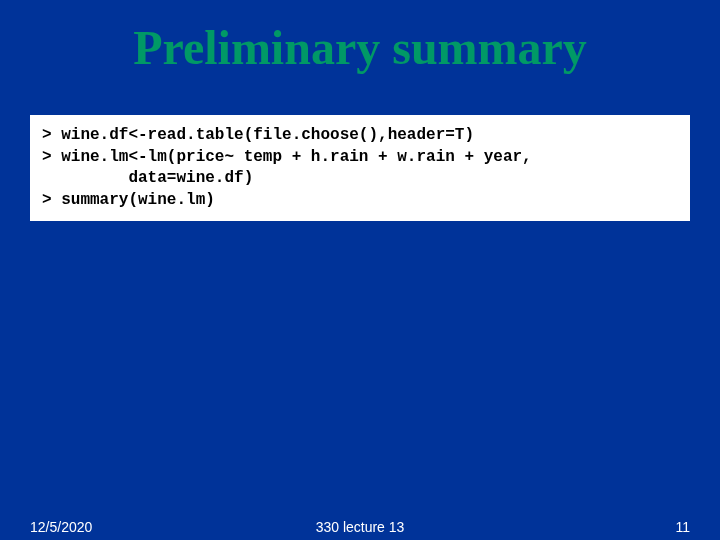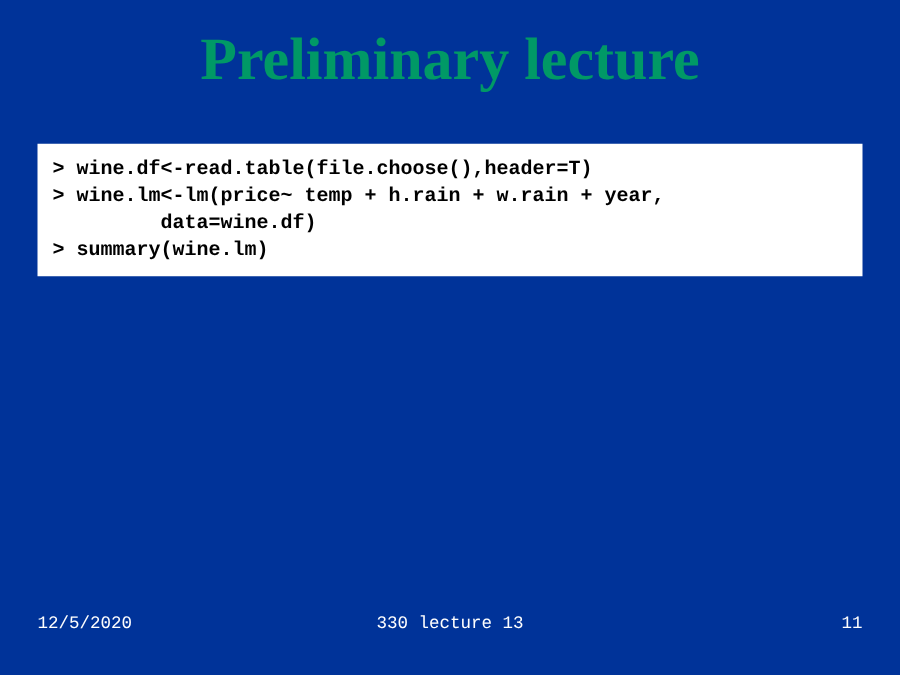--- a/index.html
+++ b/index.html
@@ -53,7 +53,7 @@
 </head>
 <body>
 
-<div class="title">Preliminary lecture</div>
+<div class="title">Preliminary summary</div>
 
 <div class="code-box">&gt; wine.df&lt;-read.table(file.choose(),header=T)
 &gt; wine.lm&lt;-lm(price~ temp + h.rain + w.rain + year,

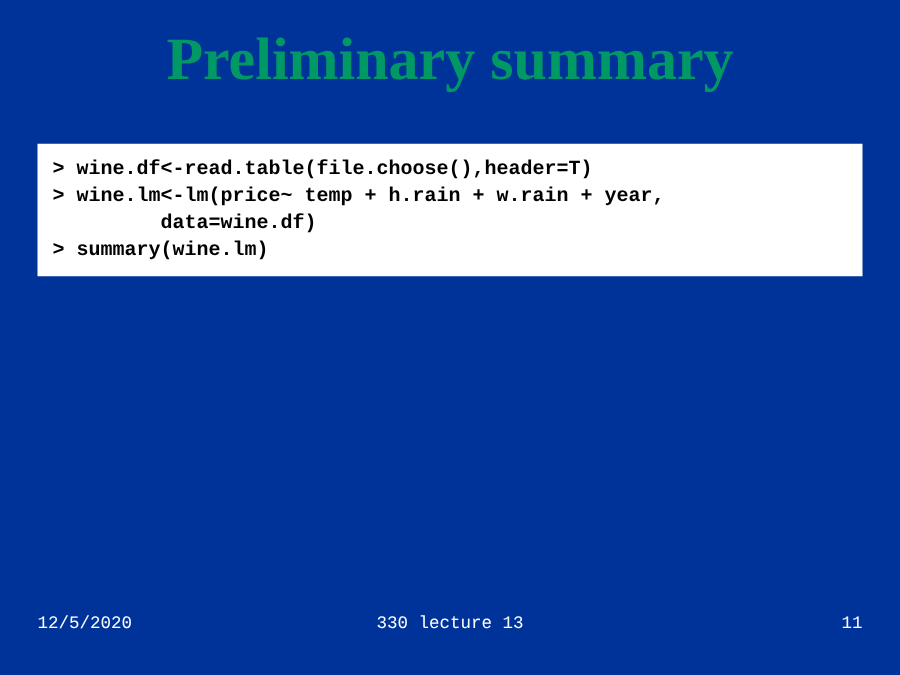--- a/index.html
+++ b/index.html
@@ -32,14 +32,14 @@
   }
   .footer {
     position: absolute;
-    bottom: 33px;
+    bottom: 5px;
     left: 0;
     width: 100%;
     display: flex;
     justify-content: space-between;
     align-items: center;
     padding: 0 30px;
-    font-family: Liberation Mono, monospace;
+    font-family: Liberation Sans, sans-serif;
     font-size: 14px;
     color: #ffffff;
   }

